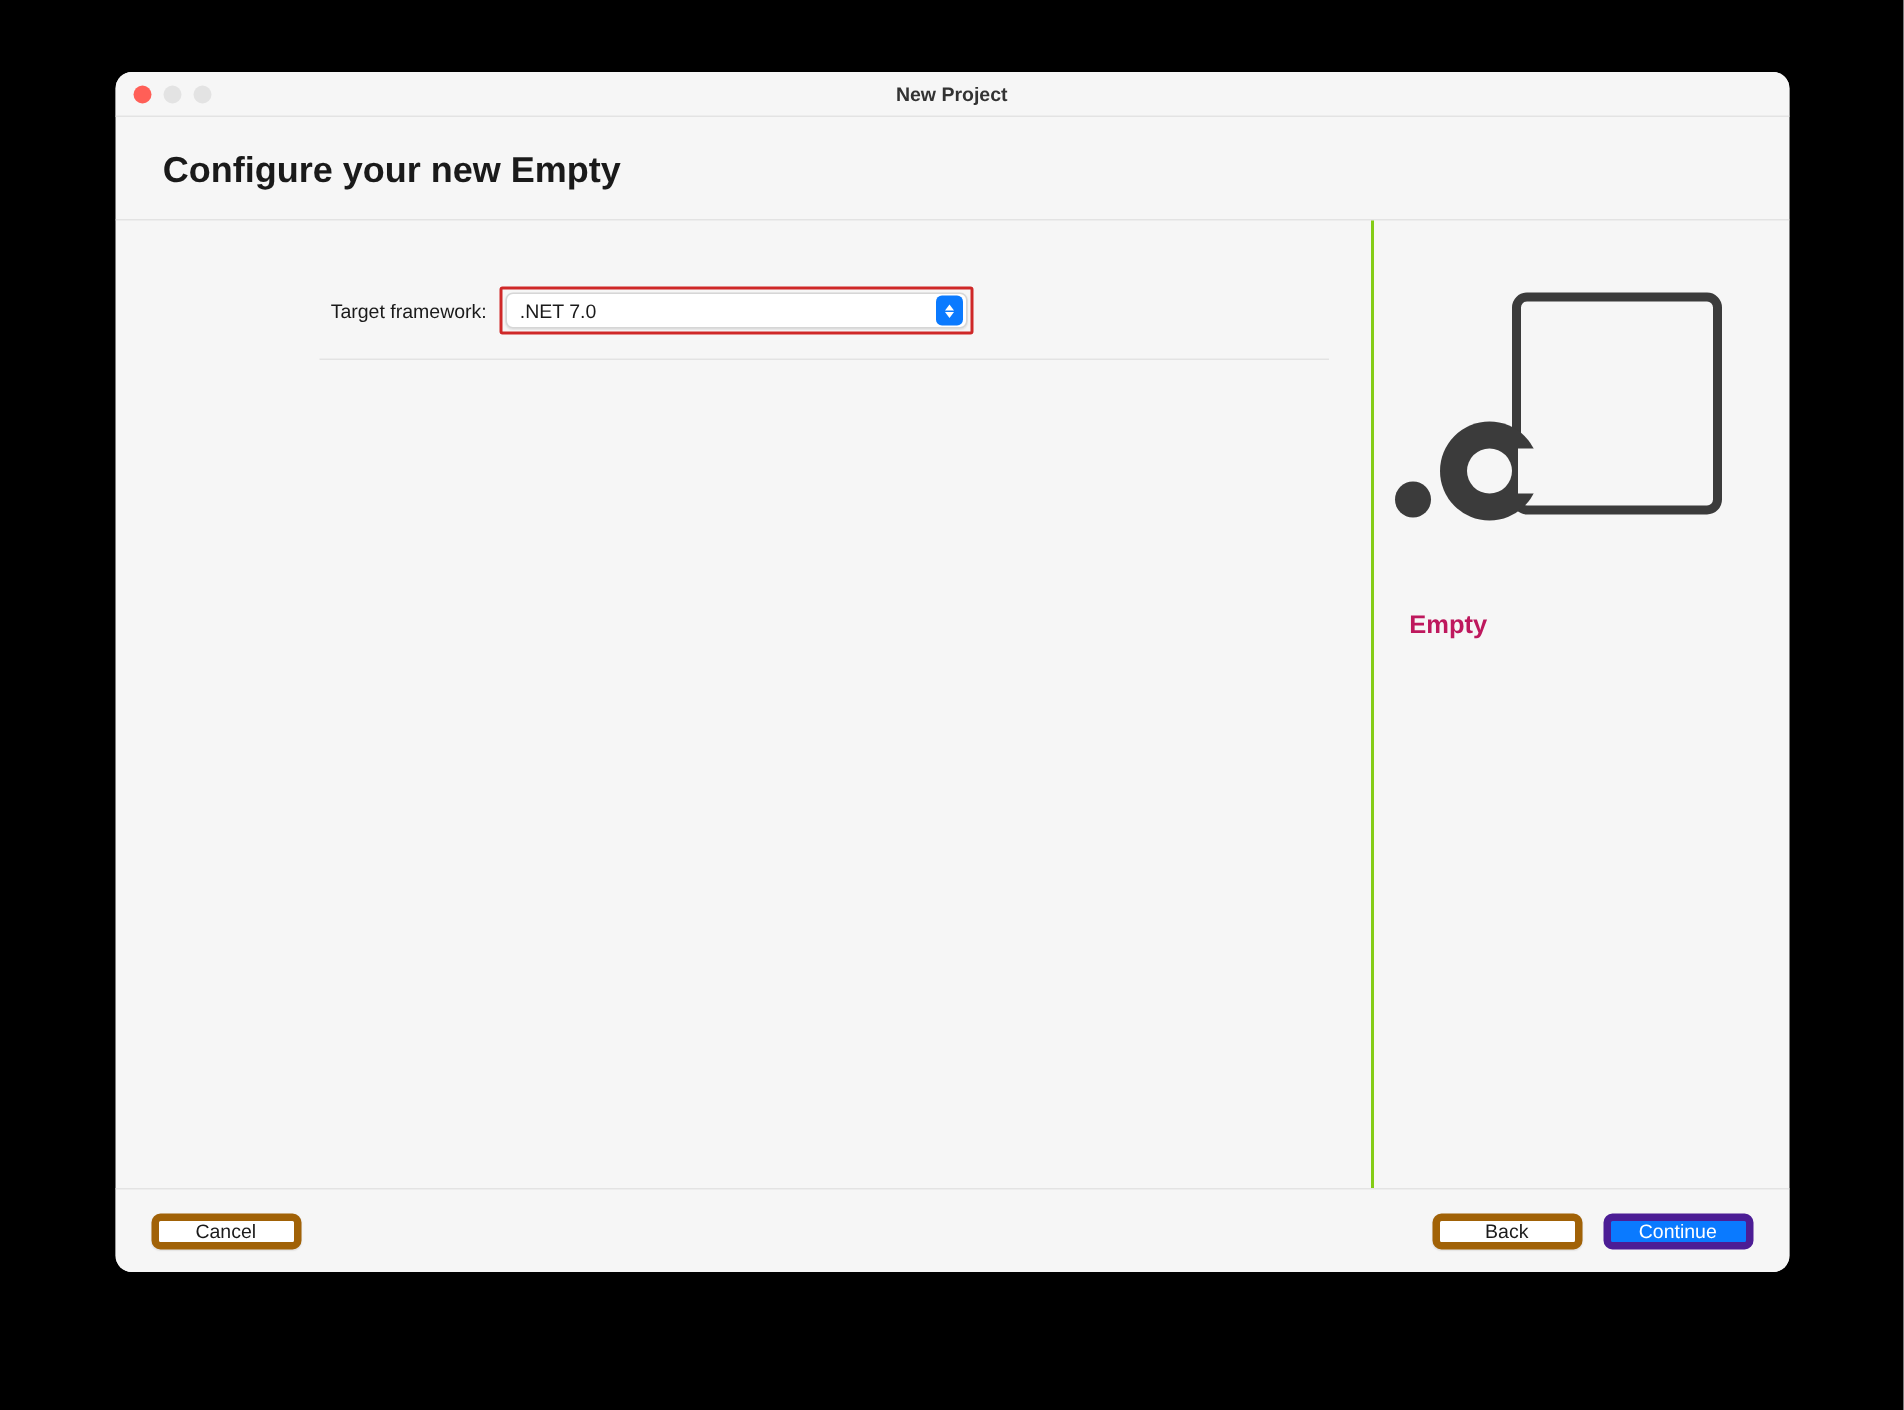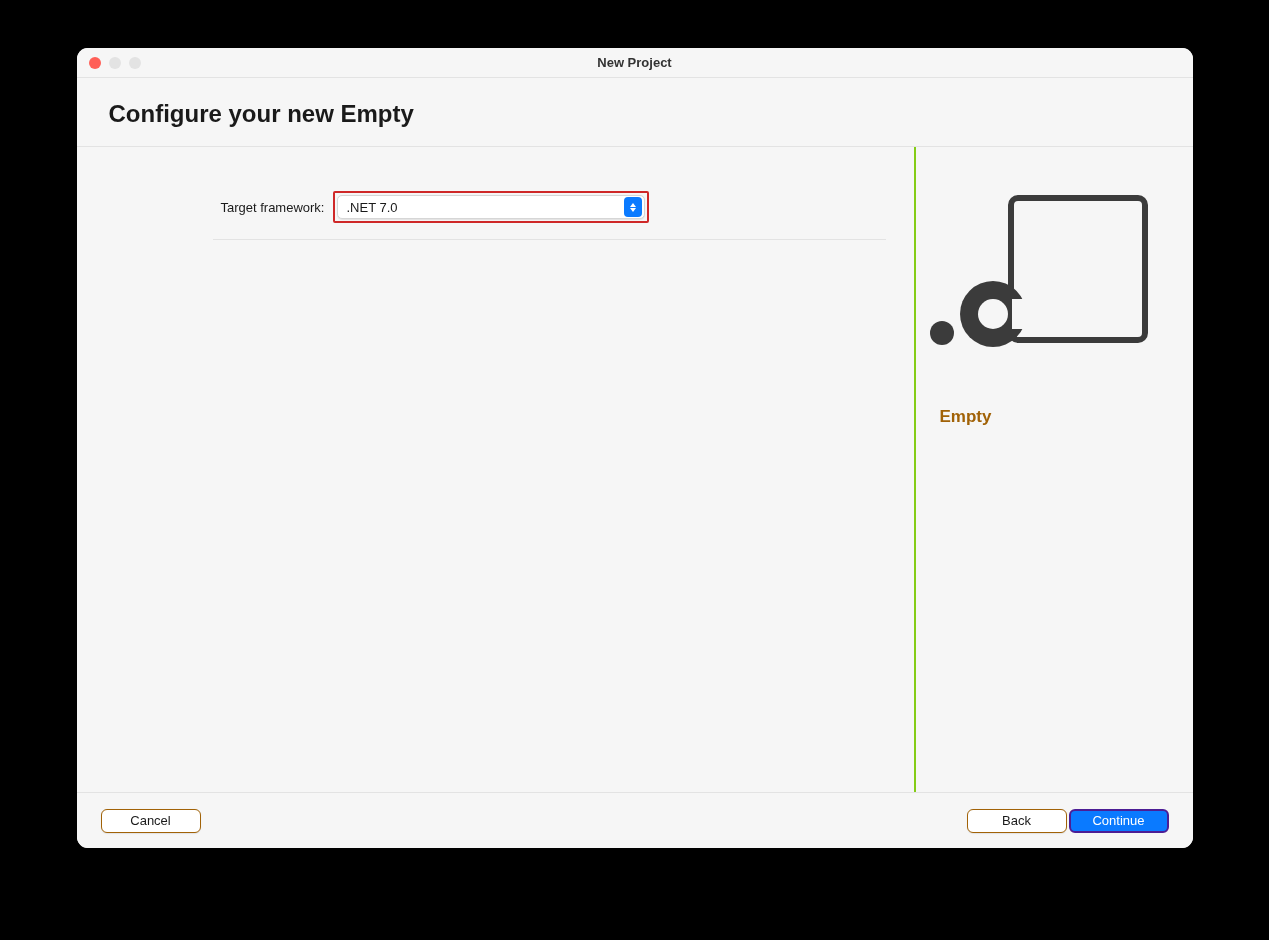--- a/index.html
+++ b/index.html
@@ -233,7 +233,7 @@
     .template-name {
       font-size: 17px;
       font-weight: 700;
-      color: #a16207;
+      color: #be185d;
       margin-bottom: 18px;
     }
     .template-desc {

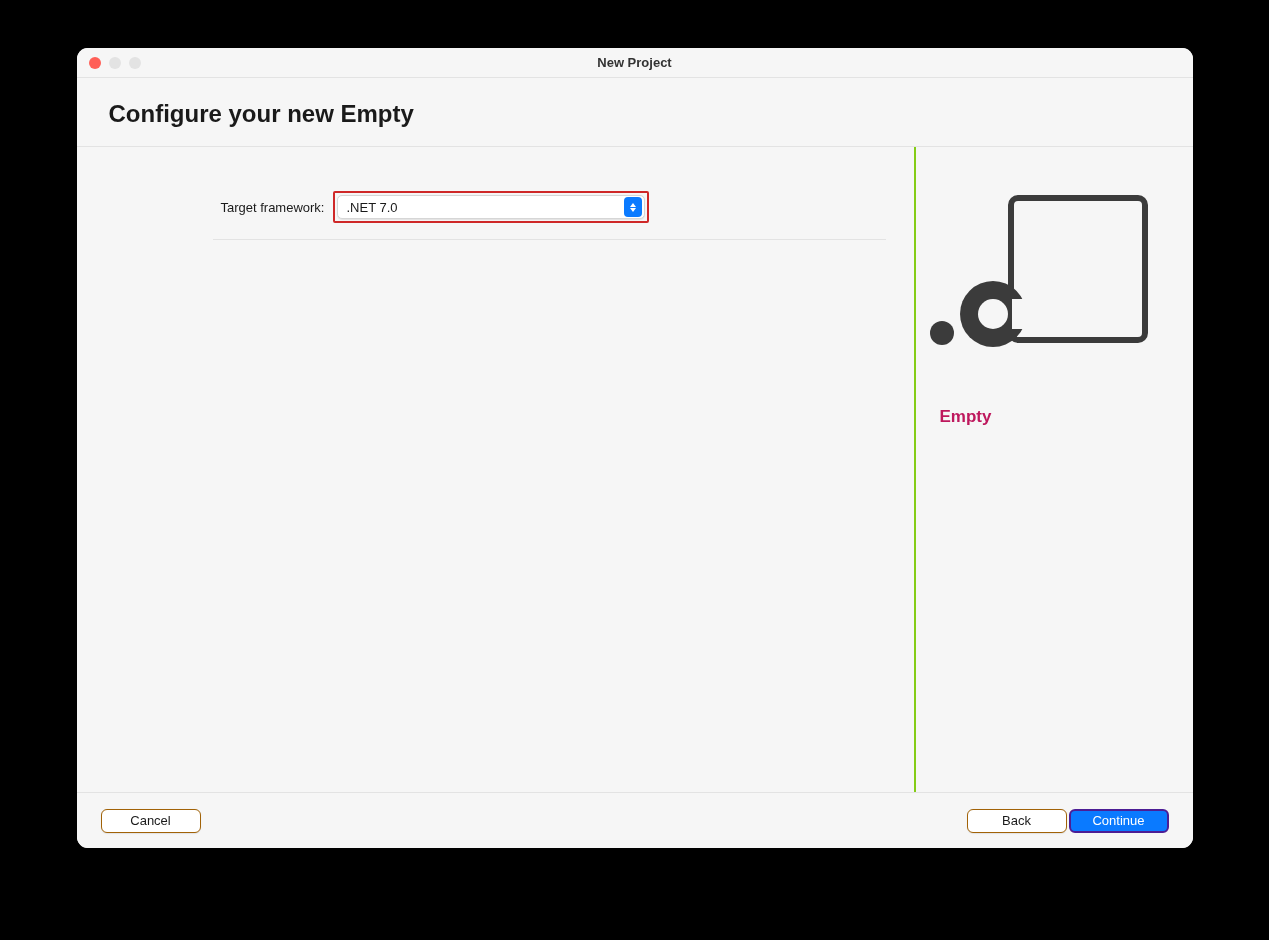--- a/index.html
+++ b/index.html
@@ -267,7 +267,7 @@
     }
     .btn-default {
       background: #fff;
-      border: 1px solid #a16207;
+      border: 5px solid #a16207;
       color: #1a1a1a;
       box-shadow: 0 0.5px 1px rgba(0,0,0,0.08);
     }

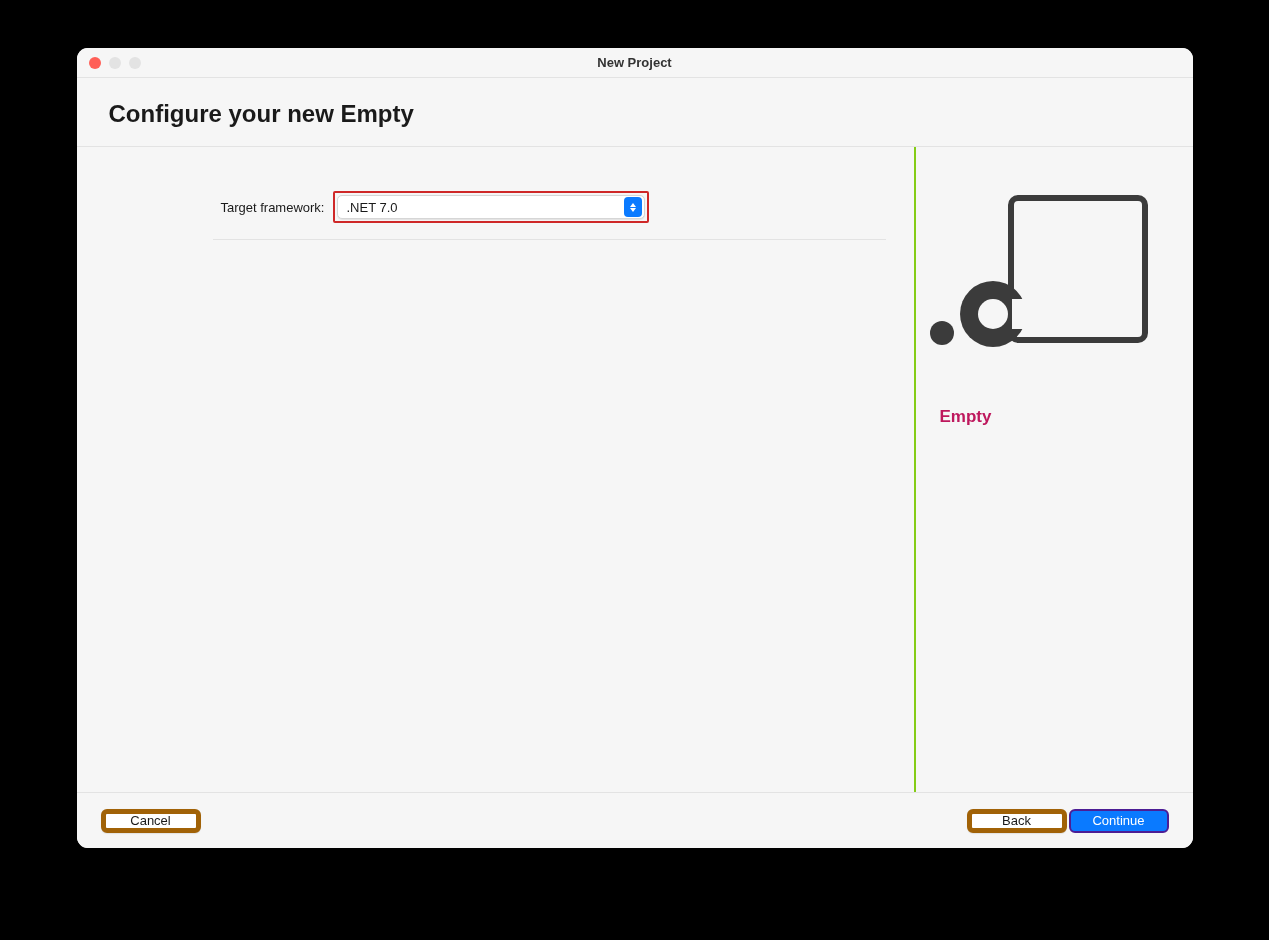--- a/index.html
+++ b/index.html
@@ -252,7 +252,7 @@
     }
     .footer-right {
       display: flex;
-      gap: 2px;
+      gap: 14px;
     }
     .btn {
       min-width: 100px;

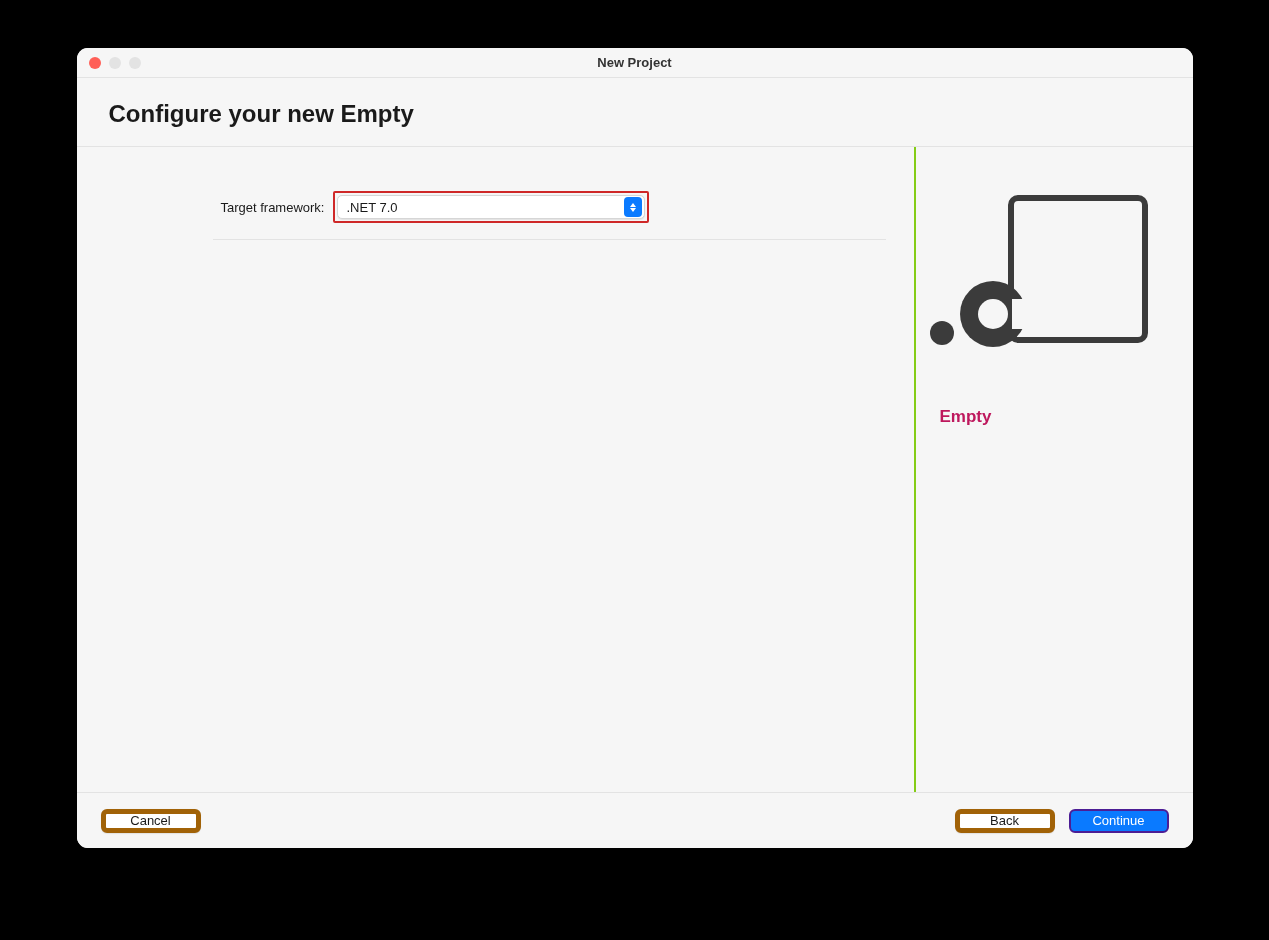--- a/index.html
+++ b/index.html
@@ -273,7 +273,7 @@
     }
     .btn-primary {
       background: #0a7aff;
-      border: 2px solid #4c1d95;
+      border: 5px solid #4c1d95;
       color: #fff;
     }
   </style>

